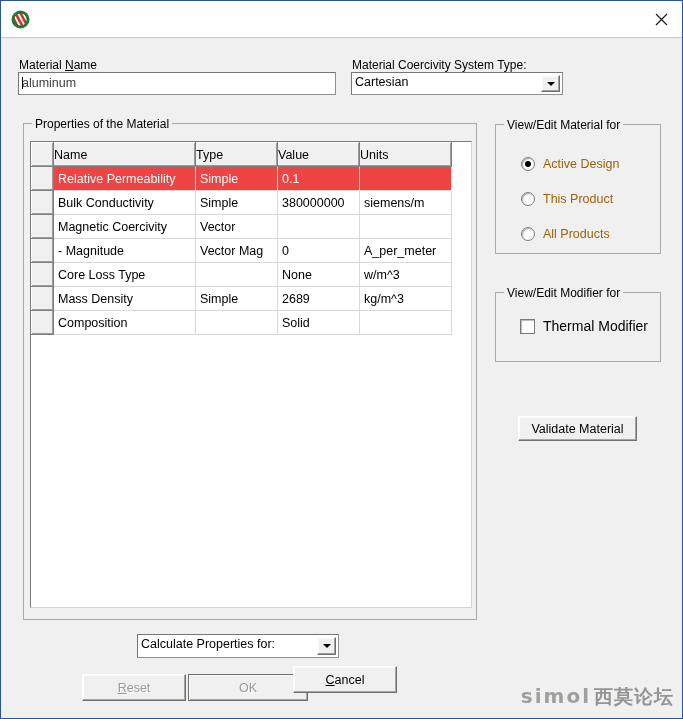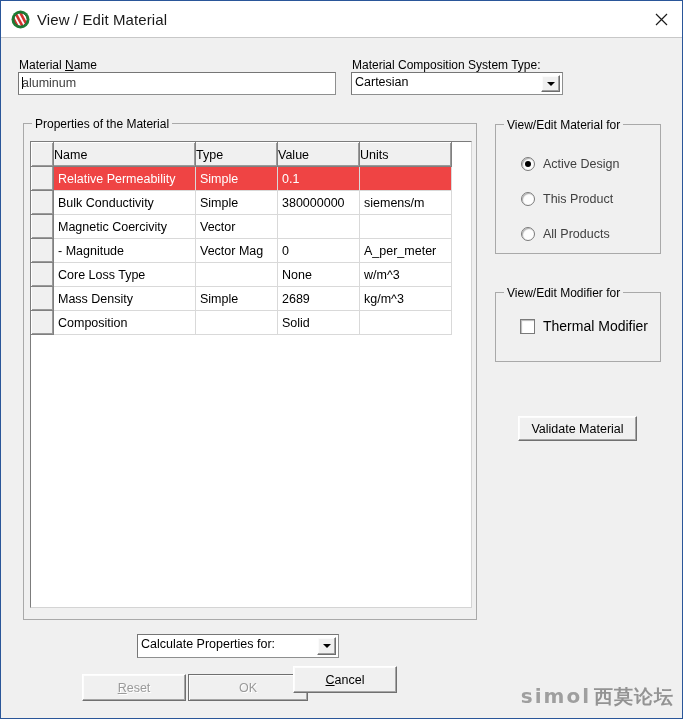--- a/index.html
+++ b/index.html
@@ -317,7 +317,6 @@
         <circle cx="9.5" cy="9.5" r="6.6" fill="none" stroke="#14692c" stroke-width="1"></circle>
       </svg>
     </span>
-    <span id="title-text">View / Edit Material</span>
     <div id="close-btn">
       <svg width="13" height="13" viewBox="0 0 13 13">
         <path d="M1 1 L12 12 M12 1 L1 12" stroke="#1b1b1b" stroke-width="1.2" fill="none"></path>

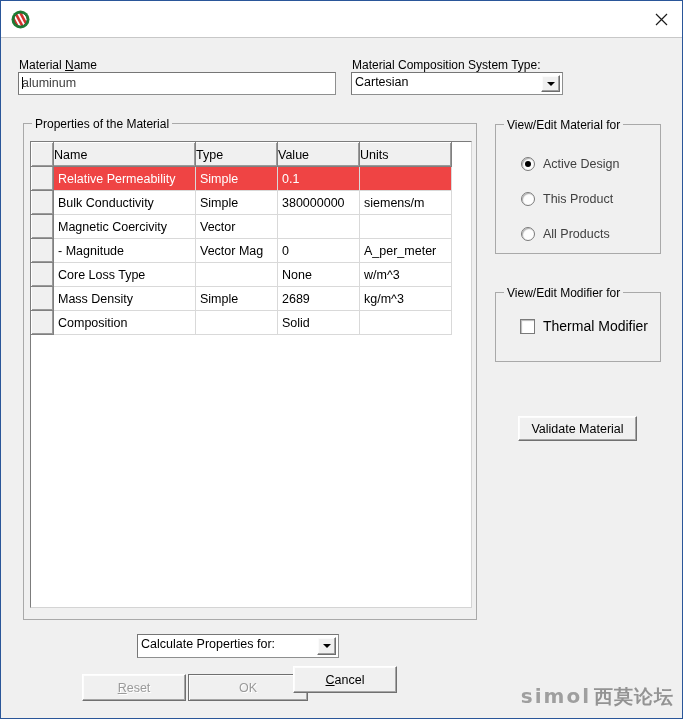--- a/index.html
+++ b/index.html
@@ -329,7 +329,7 @@
     <div class="lbl" style="left:18px; top:20px;"><span>Material </span><u>N</u><span>ame</span></div>
     <div class="textbox" style="left:17px; top:34px; width:318px; height:23px;"><span class="caret"></span><span>aluminum</span></div>
 
-    <div class="lbl" style="left:351px; top:20px;">Material Composition System Type:</div>
+    <div class="lbl" style="left:351px; top:20px;">Material Coercivity System Type:</div>
     <div class="combo" style="left:350px; top:34px; width:212px; height:23px;">
       <span class="ctext">Cartesian</span>
       <span class="cbtn">

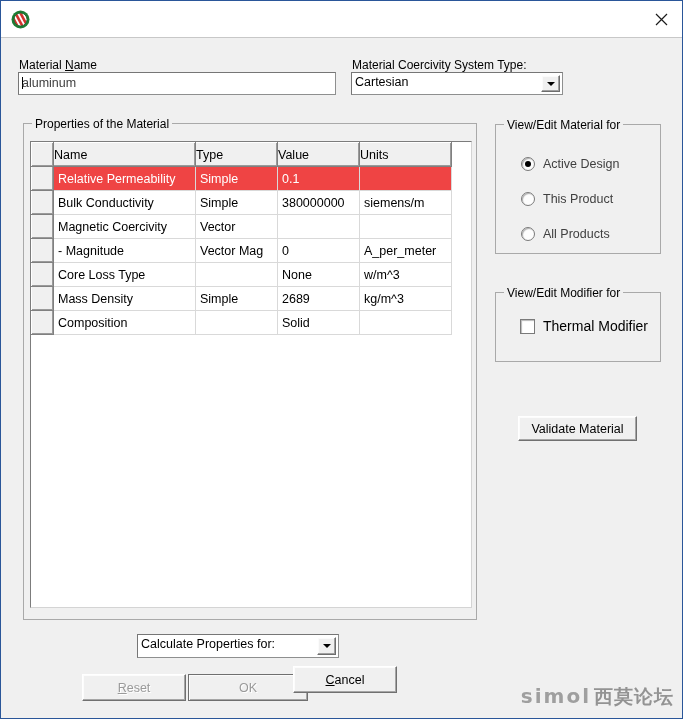--- a/index.html
+++ b/index.html
@@ -227,7 +227,7 @@
     border-radius: 50%;
     background: #000;
   }
-  .radio-label { font-size: 12.5px; color: #404040; }
+  .radio-label { font-size: 12.5px; color: #a16207; }
 
   
   .check-row {

